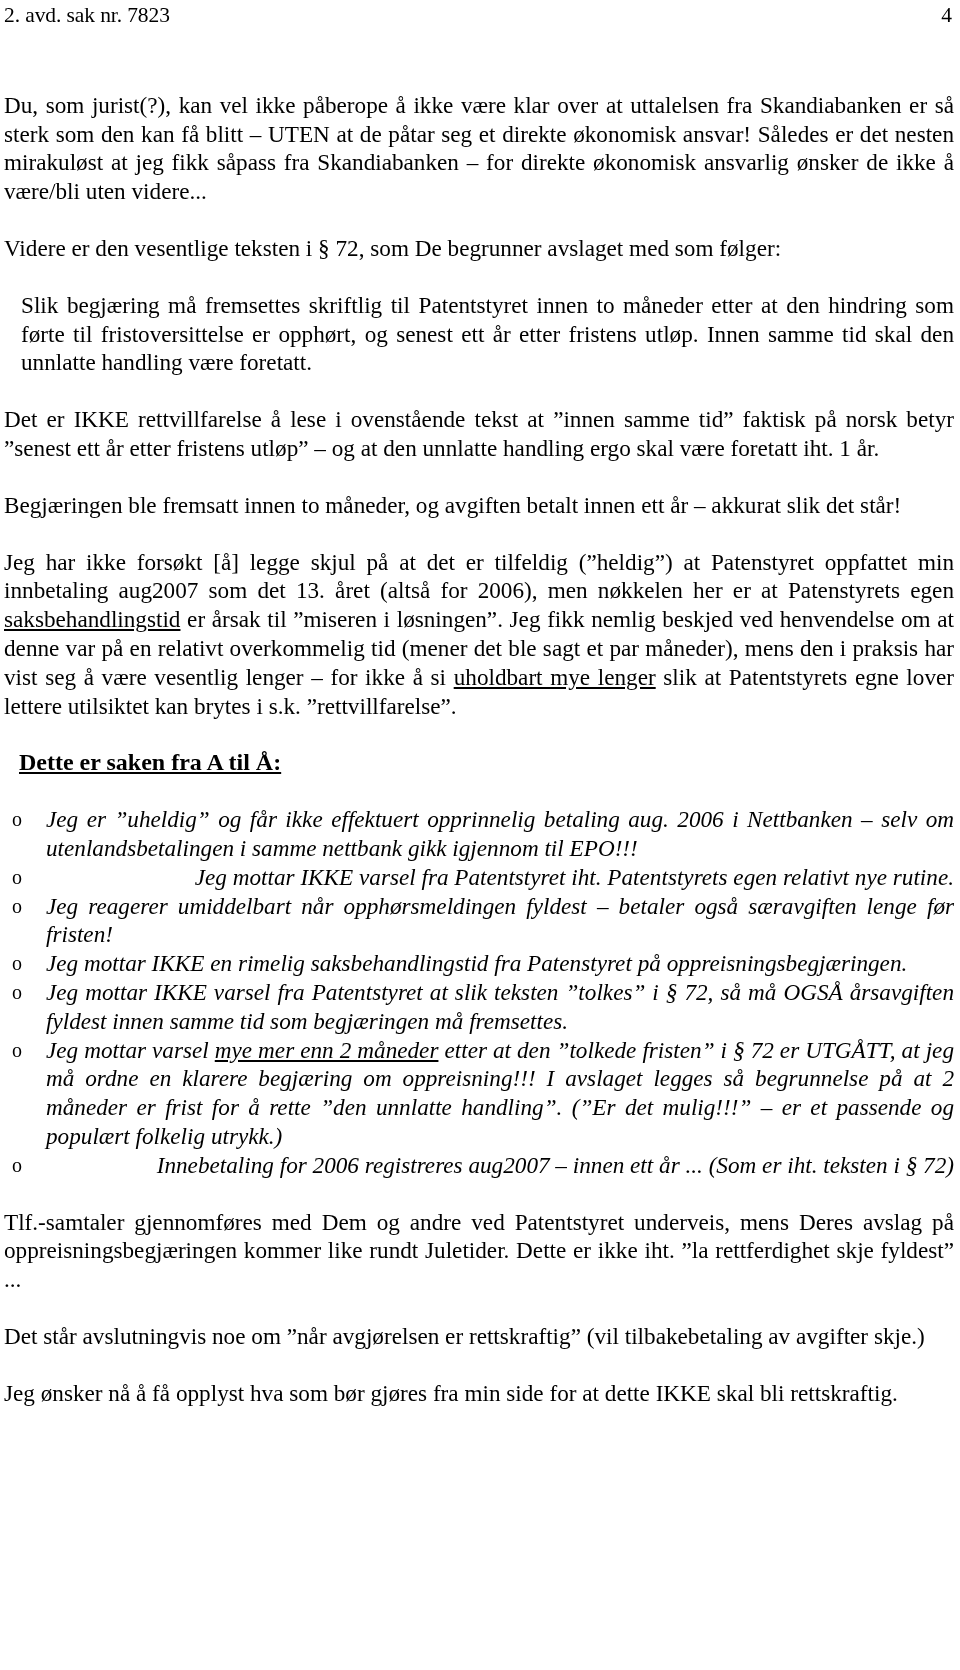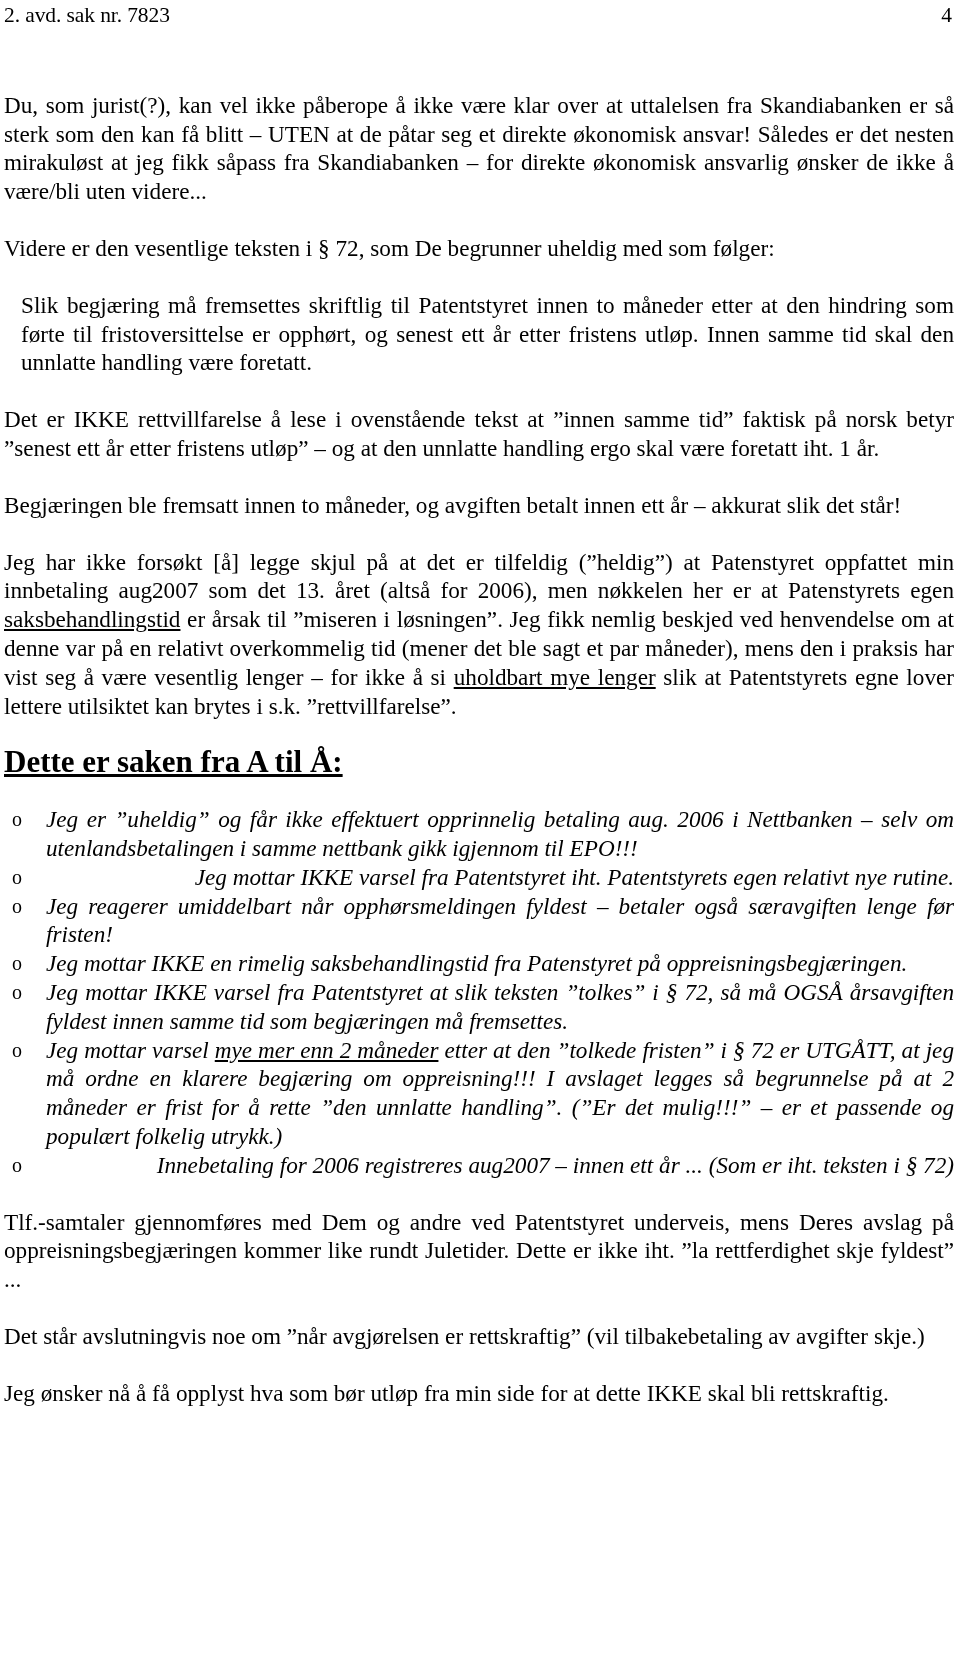--- a/index.html
+++ b/index.html
@@ -96,7 +96,7 @@
 
     <p class="para">Du, som jurist(?), kan vel ikke påberope å ikke være klar over at uttalelsen fra Skandiabanken er så sterk som den kan få blitt – UTEN at de påtar seg et direkte økonomisk ansvar! Således er det nesten mirakuløst at jeg fikk såpass fra Skandiabanken – for direkte økonomisk ansvarlig ønsker de ikke å være/bli uten videre...</p>
 
-    <p class="para nojust">Videre er den vesentlige teksten i § 72, som De begrunner uheldig med som følger:</p>
+    <p class="para nojust">Videre er den vesentlige teksten i § 72, som De begrunner avslaget med som følger:</p>
 
     <p class="quote">Slik begjæring må fremsettes skriftlig til Patentstyret innen to måneder etter at den hindring som førte til fristoversittelse er opphørt, og senest ett år etter fristens utløp. Innen samme tid skal den unnlatte handling være foretatt.</p>
 

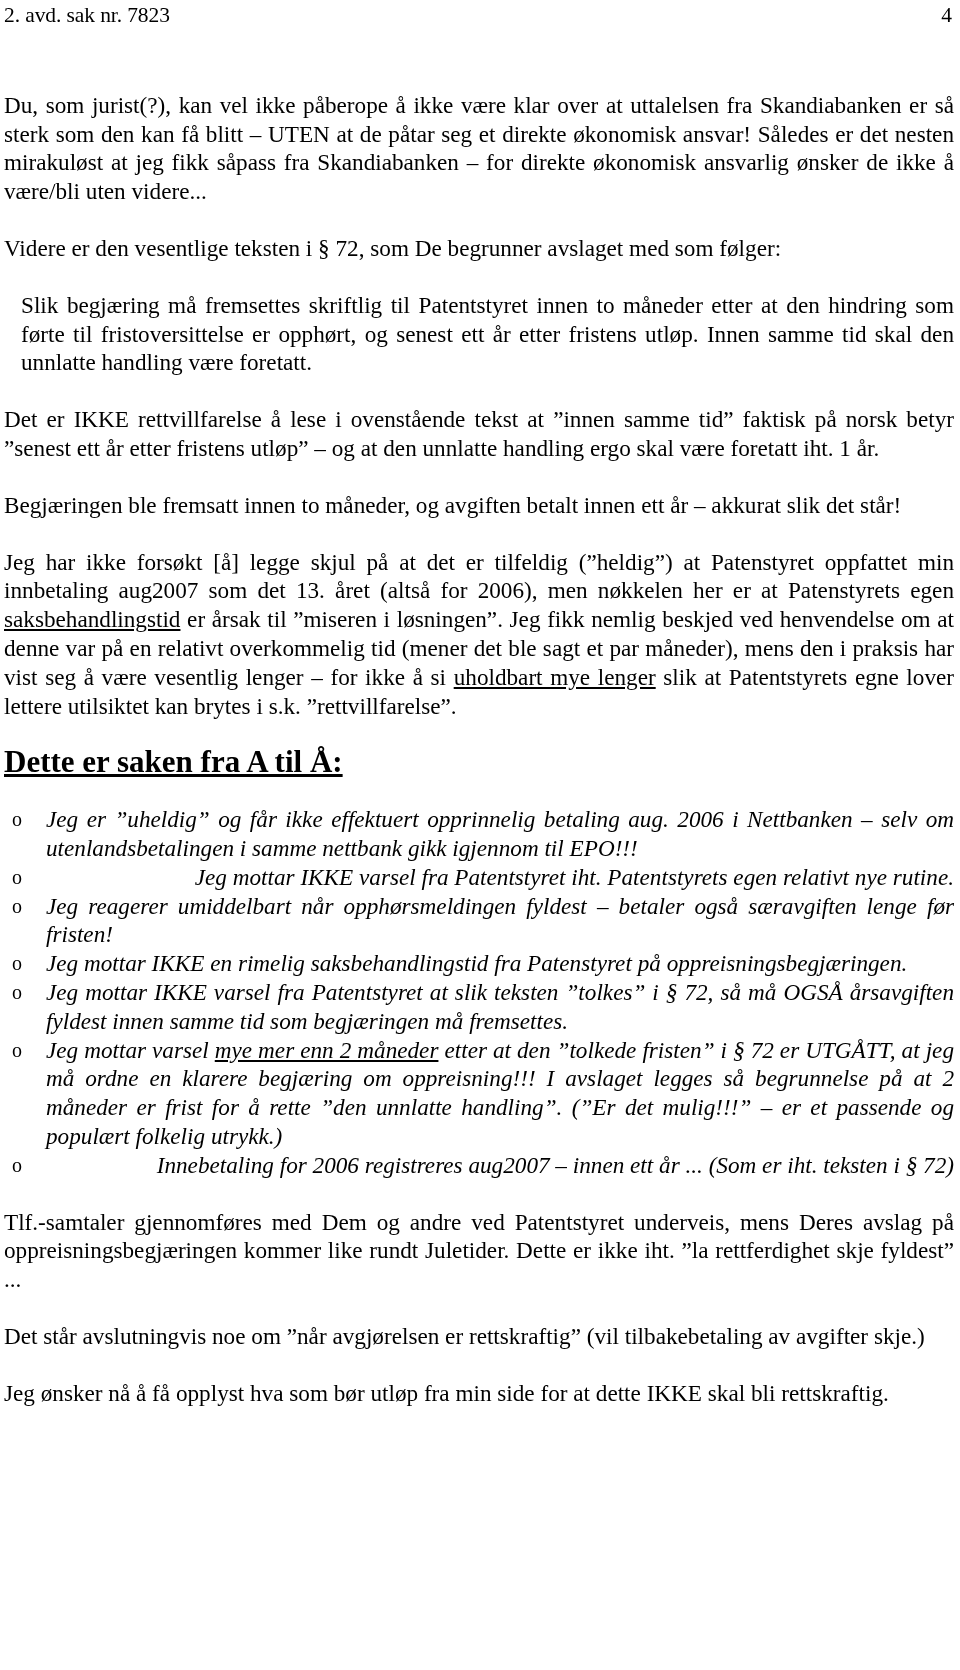--- a/index.html
+++ b/index.html
@@ -52,8 +52,8 @@
   .u { text-decoration: underline; }
 
   h2.section-heading {
-    margin: 0 0 28px 0;
-    font-size: 31px;
+    margin: 0 0 28px 15px;
+    font-size: 24px;
     line-height: 28.8px;
     font-weight: bold;
     text-decoration: underline;

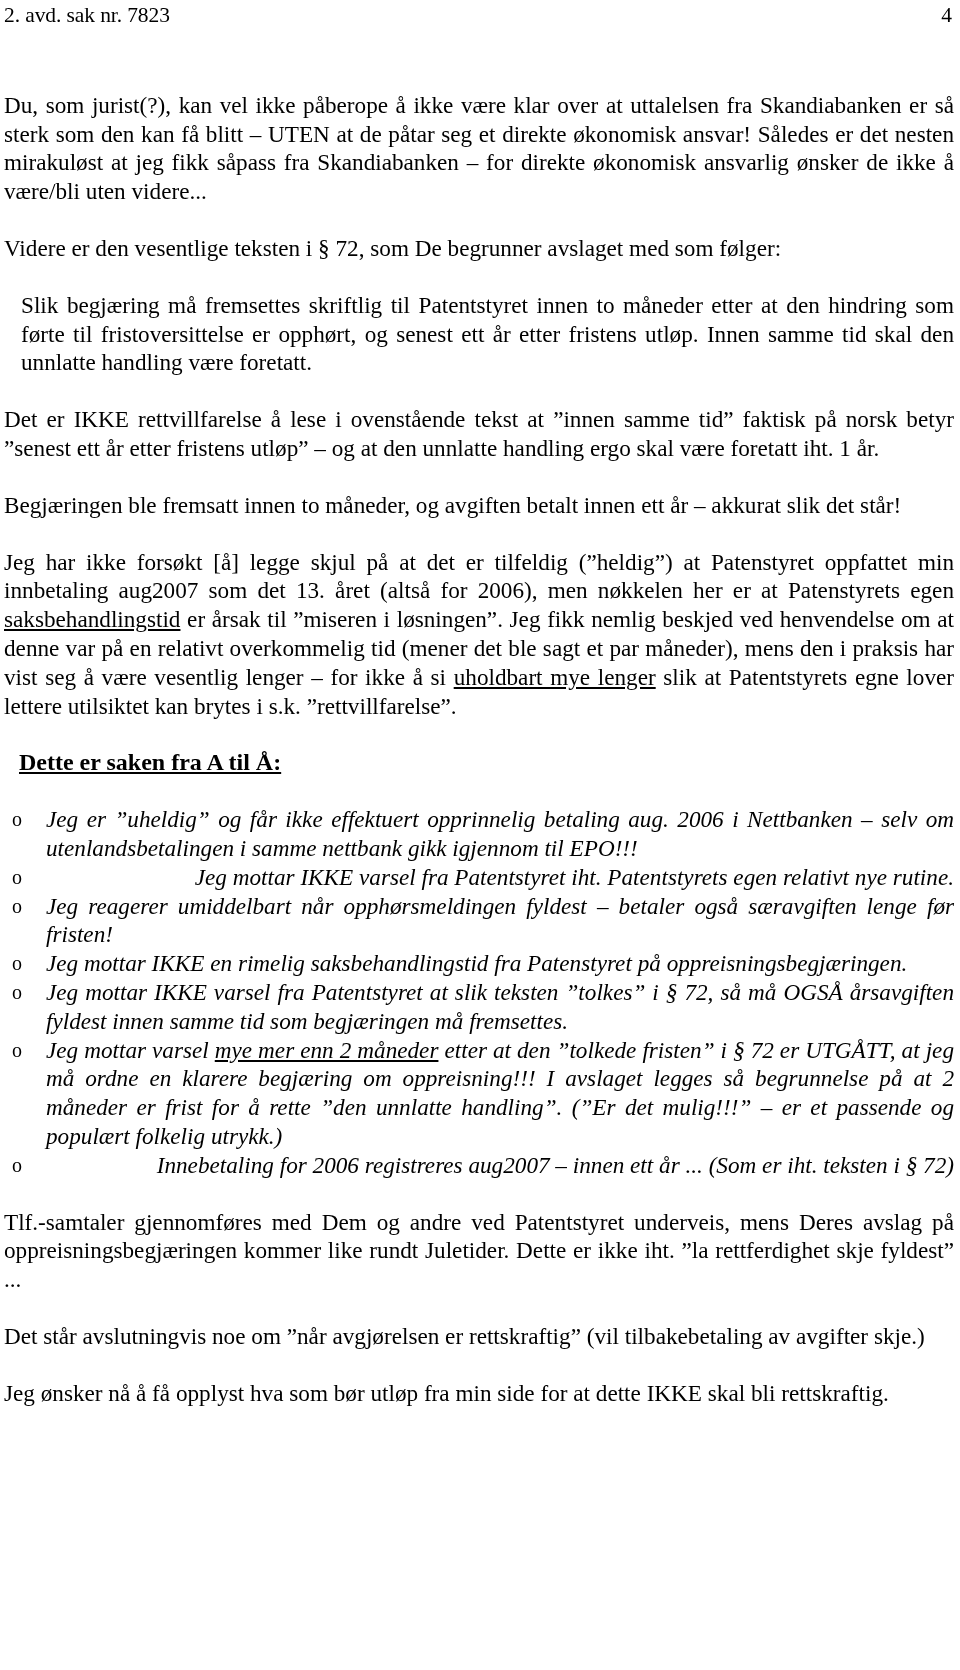--- a/index.html
+++ b/index.html
@@ -143,7 +143,7 @@
 
     <p class="para">Det står avslutningvis noe om ”når avgjørelsen er rettskraftig” (vil tilbakebetaling av avgifter skje.)</p>
 
-    <p class="para">Jeg ønsker nå å få opplyst hva som bør utløp fra min side for at dette IKKE skal bli rettskraftig.</p>
+    <p class="para">Jeg ønsker nå å få opplyst hva som bør gjøres fra min side for at dette IKKE skal bli rettskraftig.</p>
 
   </div>
 </div>

